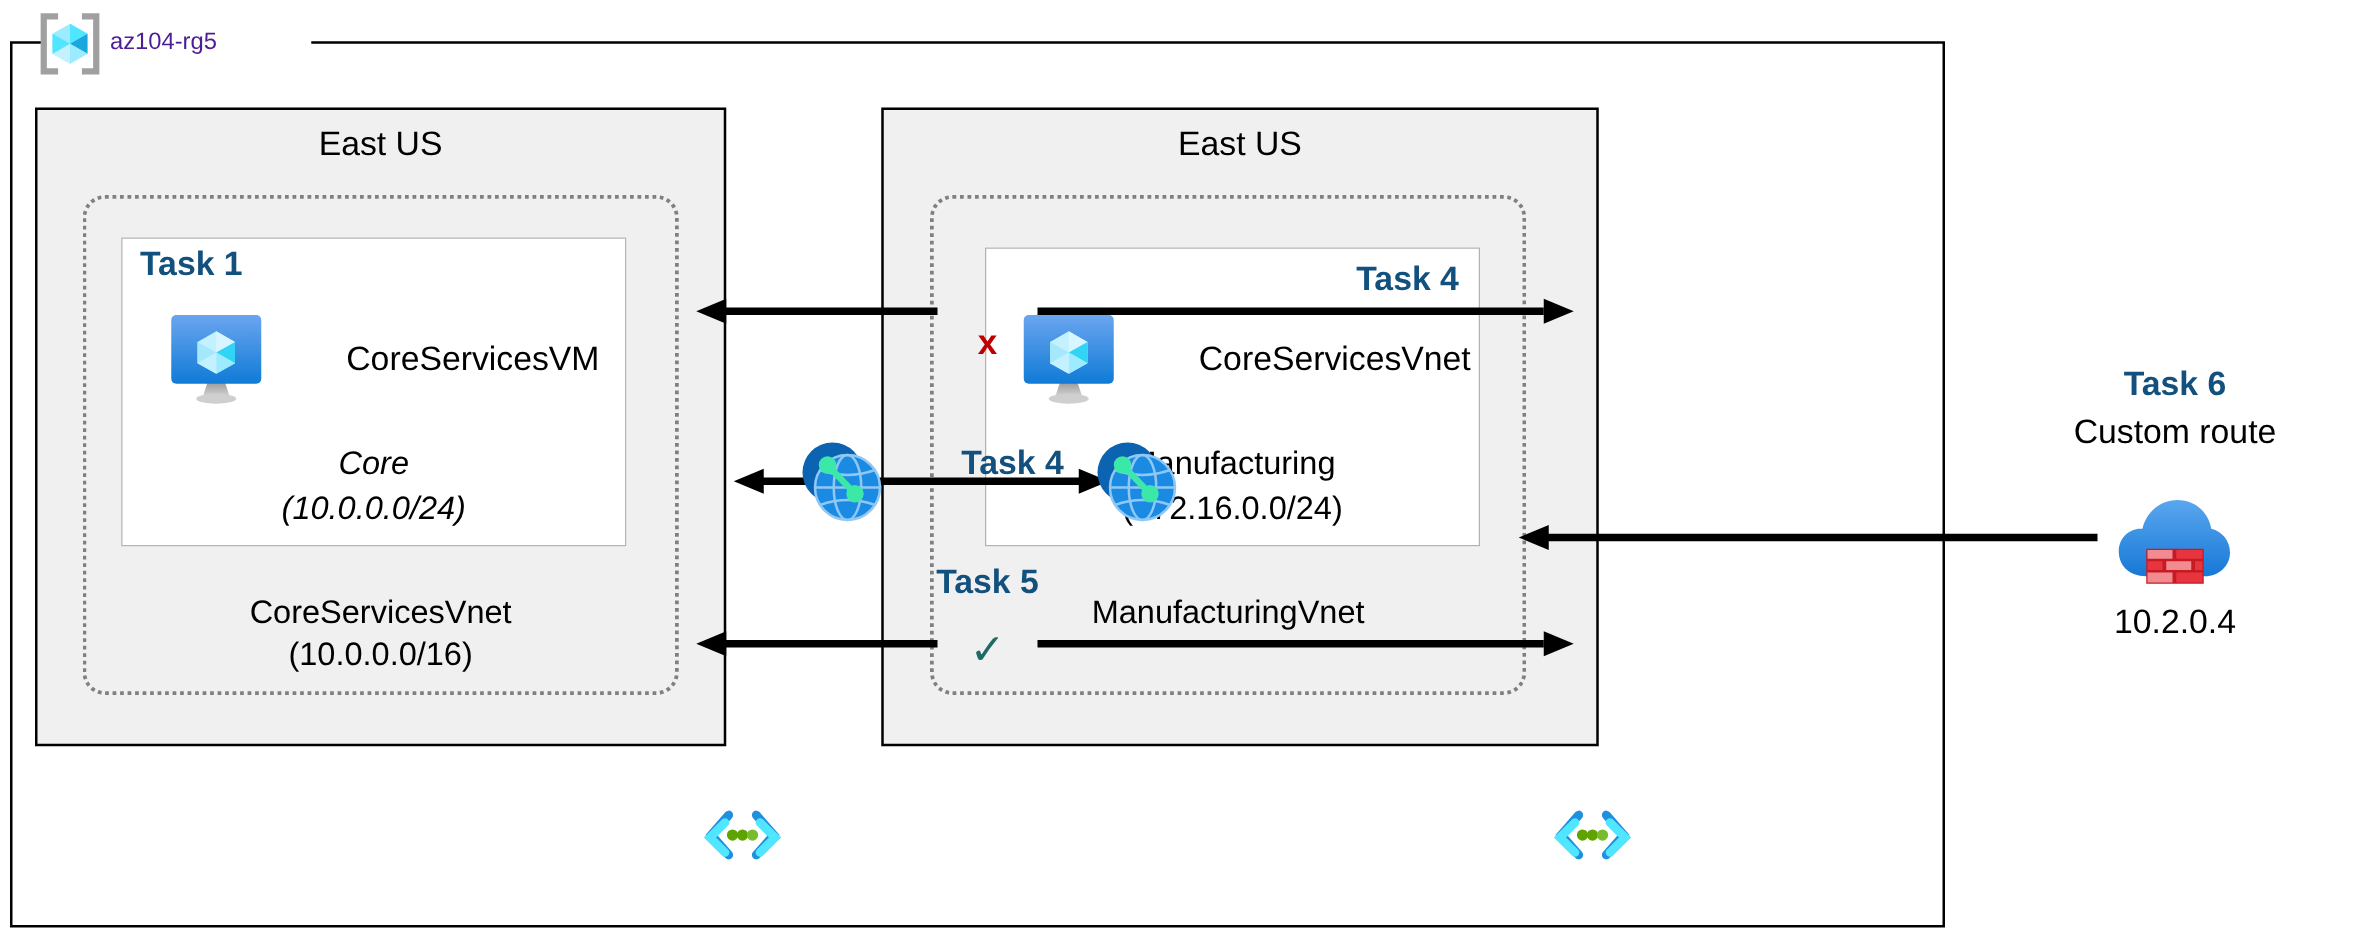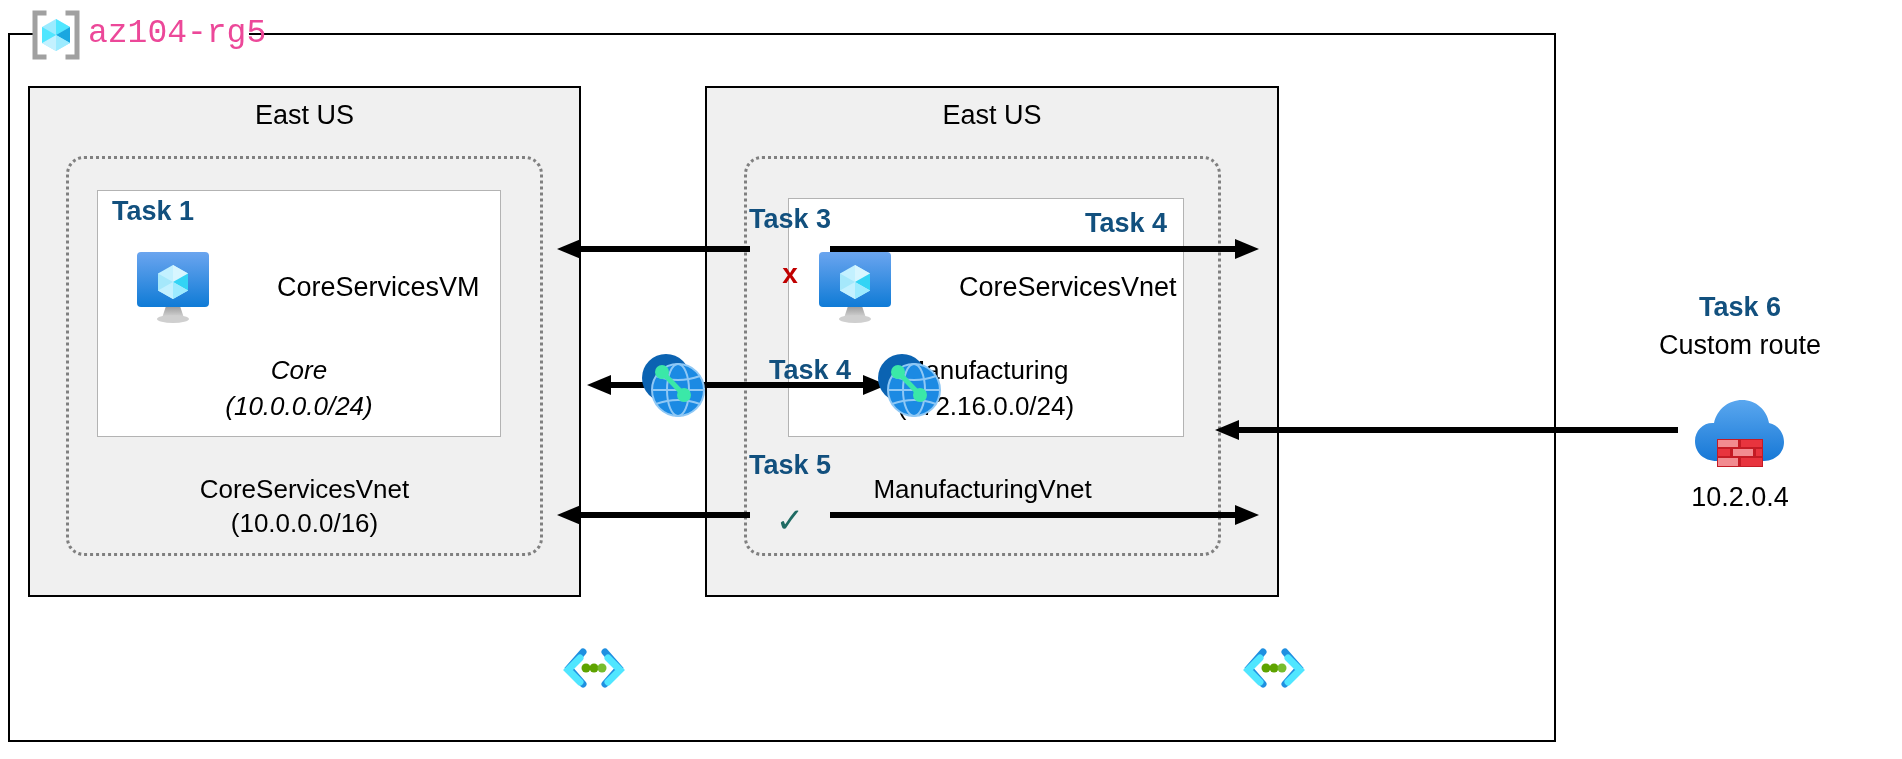--- a/index.html
+++ b/index.html
@@ -47,11 +47,10 @@
   #rg-title {
     left: 88px;
     top: 14px;
-    font-size: 33px;
+    font-size: 19px;
     line-height: 40px;
-    color: #ec4899;
-    white-space: nowrap;
-    font-family: Liberation Mono, monospace;
+    color: #4c1d95;
+    white-space: nowrap;
   }
 
   

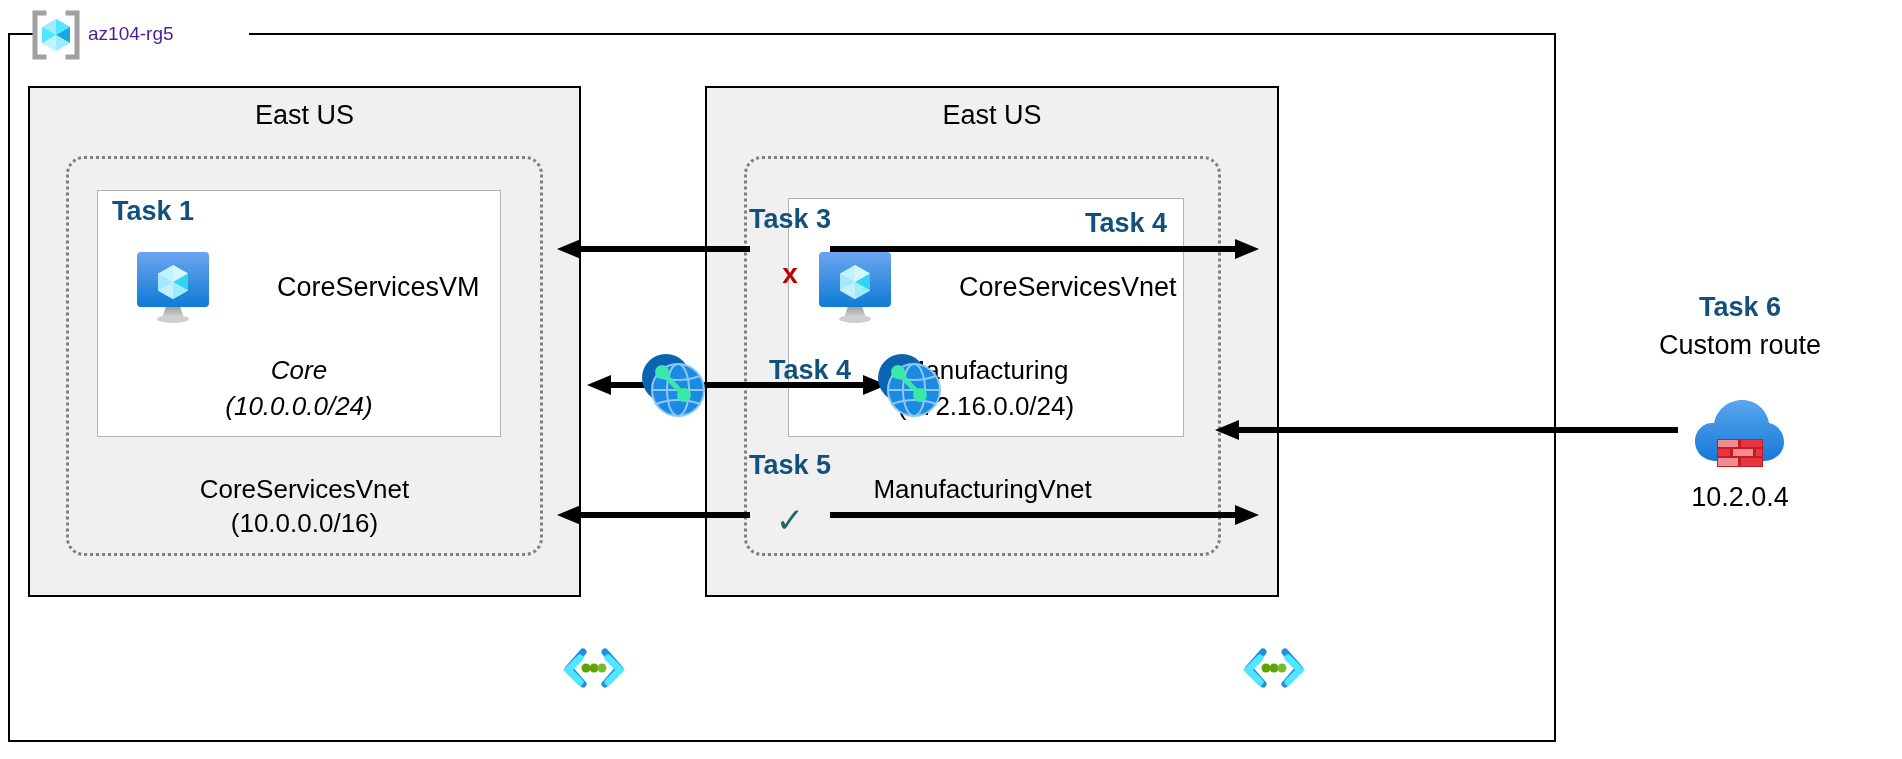--- a/index.html
+++ b/index.html
@@ -367,7 +367,6 @@
     <circle cx="48" cy="47" r="7" fill="#3be8a8"></circle>
   </svg>
 
-  <div class="abs mid-task" id="task3-label">Task 3</div>
   <div class="abs mid-mark" id="task3-mark">x</div>
 
   <div class="abs mid-task" id="task4-label">Task 4</div>

